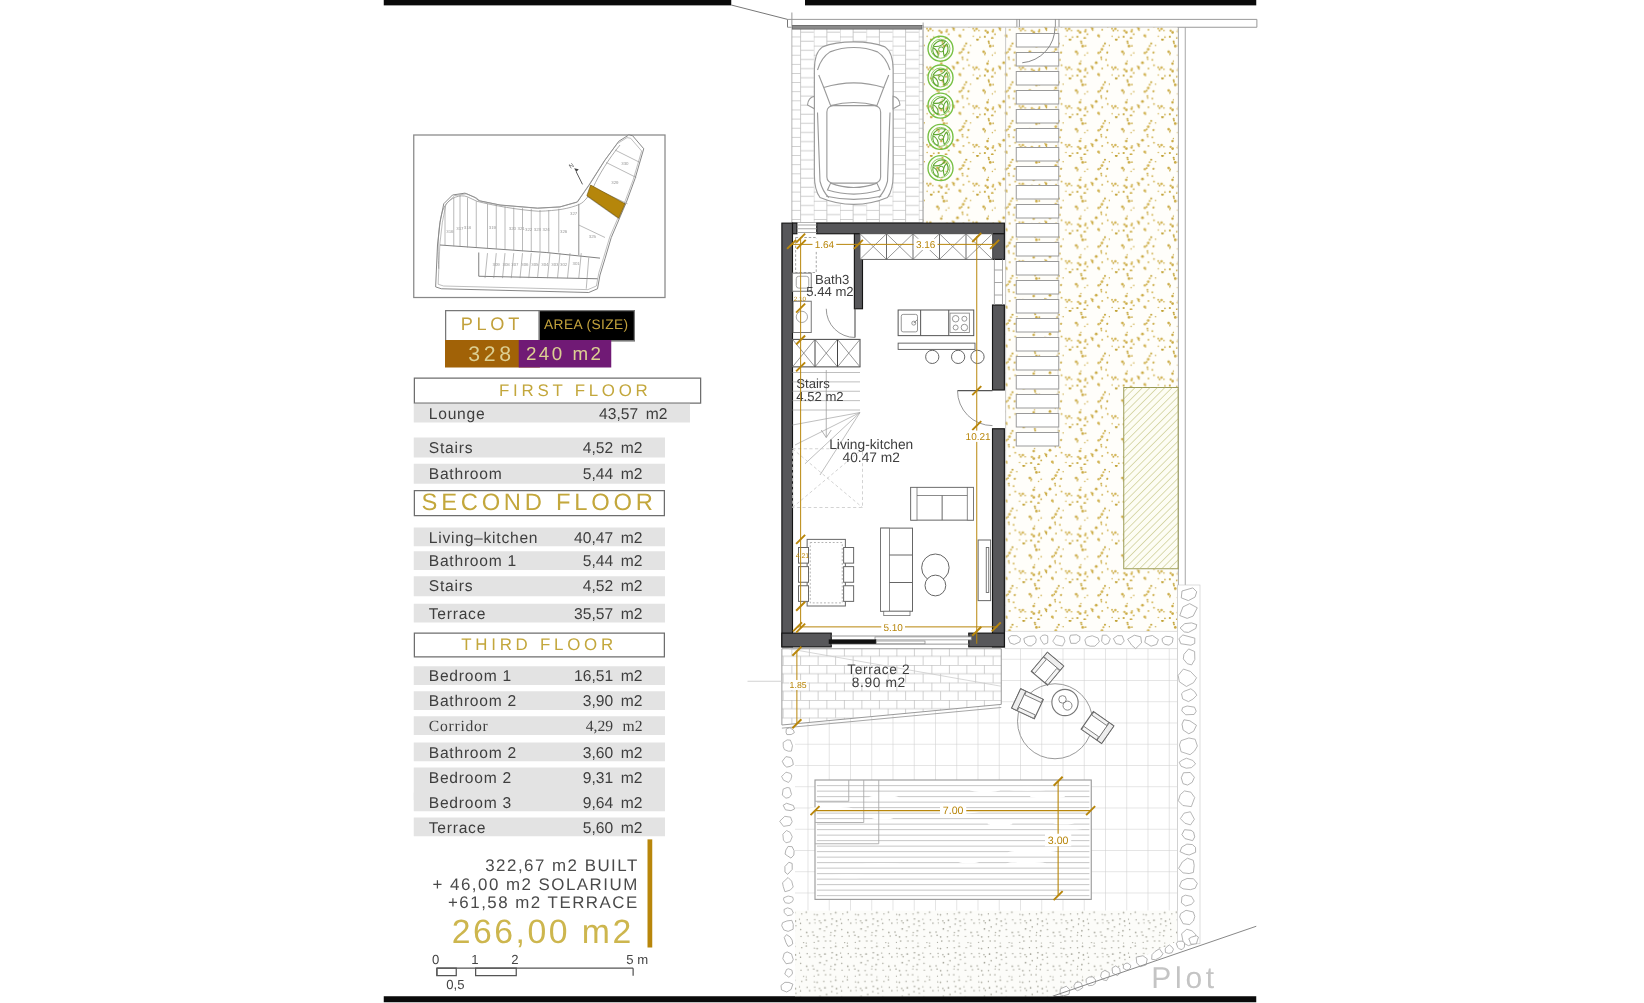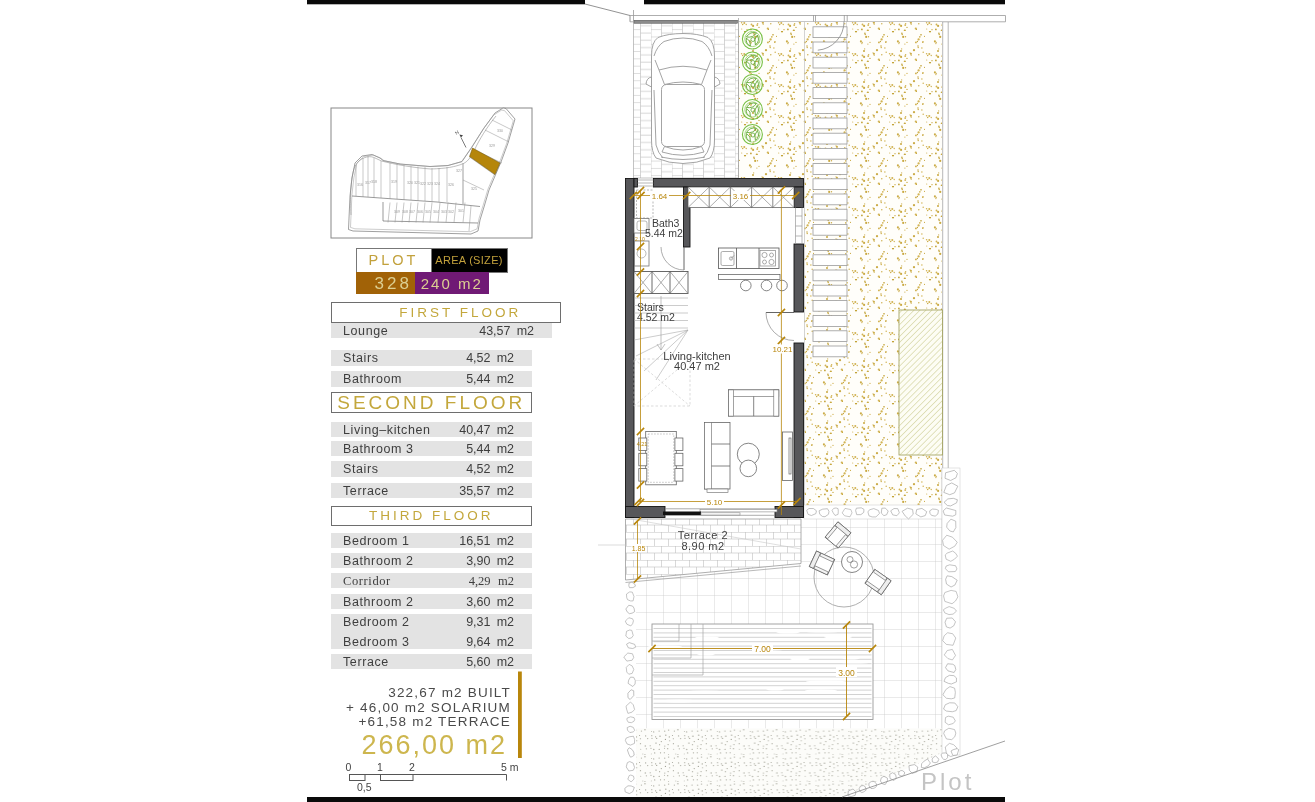--- a/index.html
+++ b/index.html
@@ -738,7 +738,7 @@
     <span class="m2">m2</span>
   </div>
 <div class="row" style="top:440.7px;height:15.4px;">
-    <span class="lab">Bathroom 3</span>
+    <span class="lab">Bathroom 1</span>
     <span class="num">5,44</span>
     <span class="m2">m2</span>
   </div>

